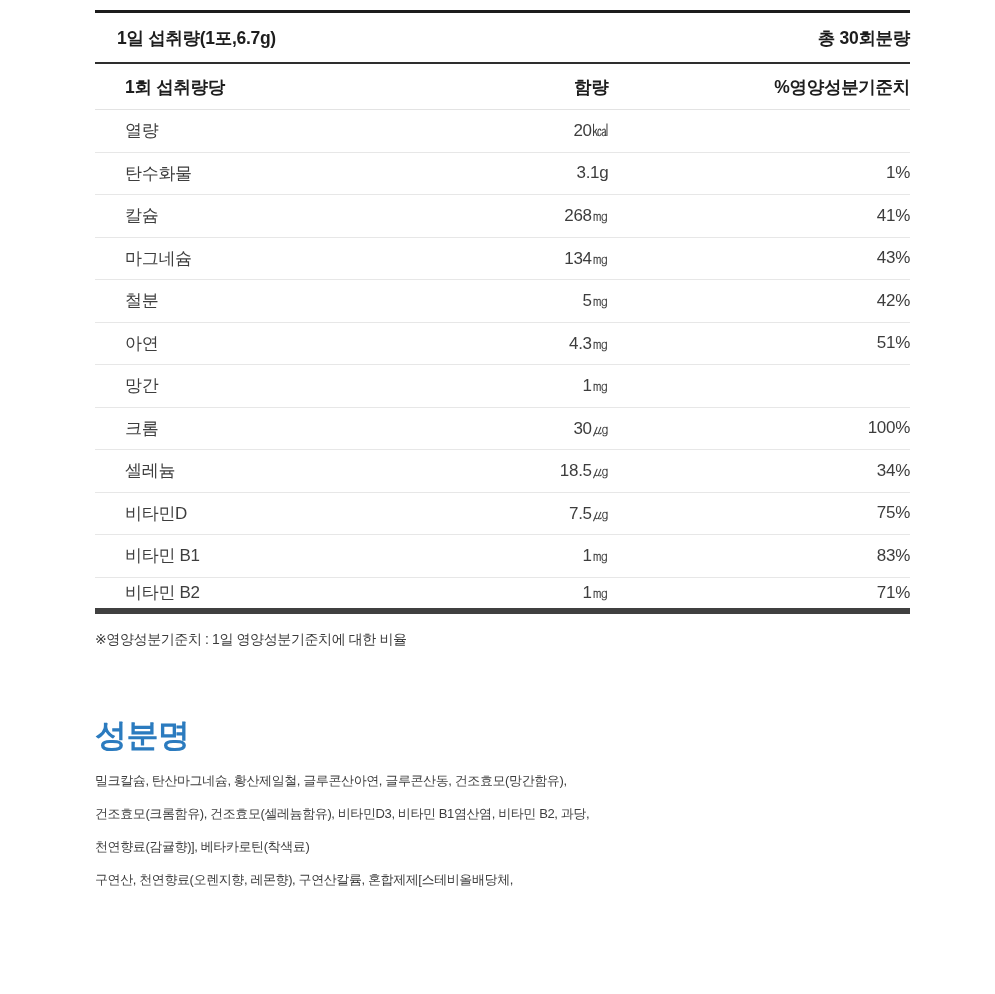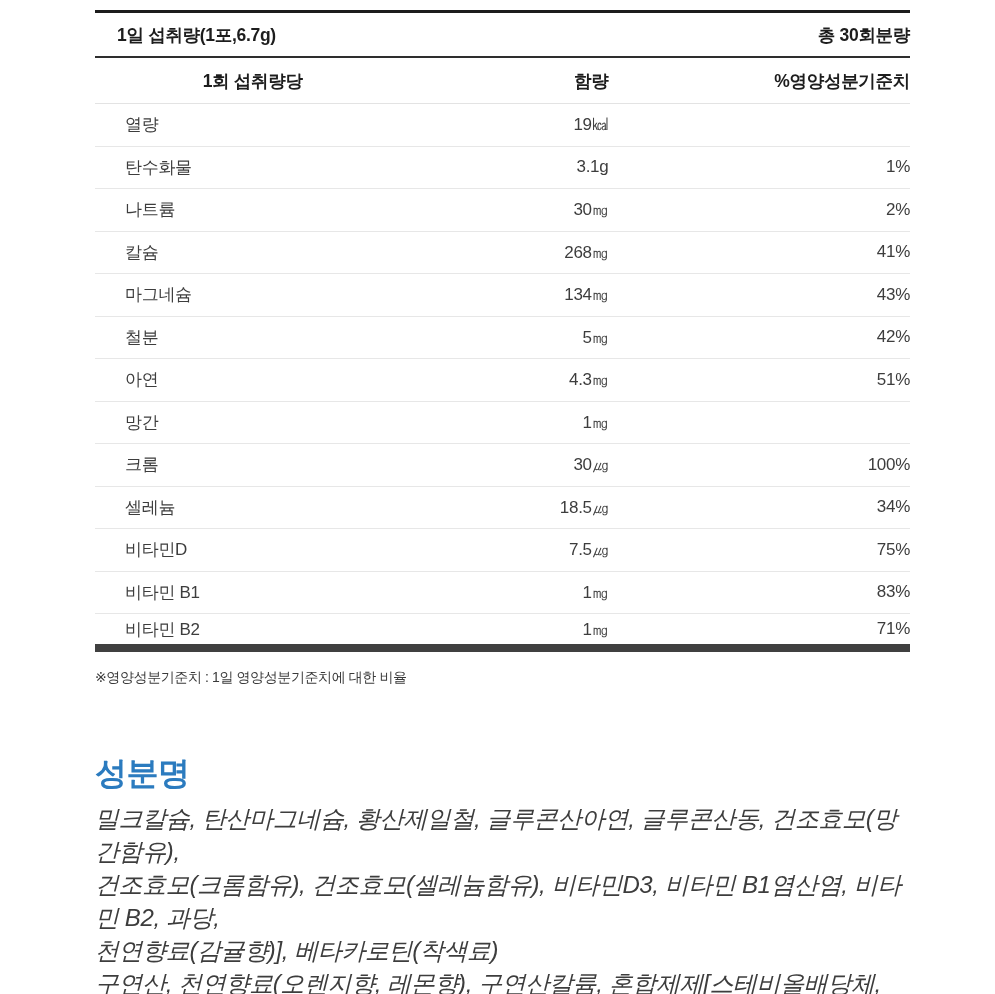--- a/index.html
+++ b/index.html
@@ -15,7 +15,7 @@
   .nt { margin-top:10px; border-top:3px solid #1c1c1c; }
   .nt-top {
     display:flex; justify-content:space-between; align-items:center;
-    height:45px; border-bottom:2px solid #2e2e2e;
+    height:51px; border-bottom:2px solid #2e2e2e;
     padding-left:22px;
     font-weight:bold; font-size:17.5px; color:#1d1d1d; letter-spacing:-0.3px;
   }

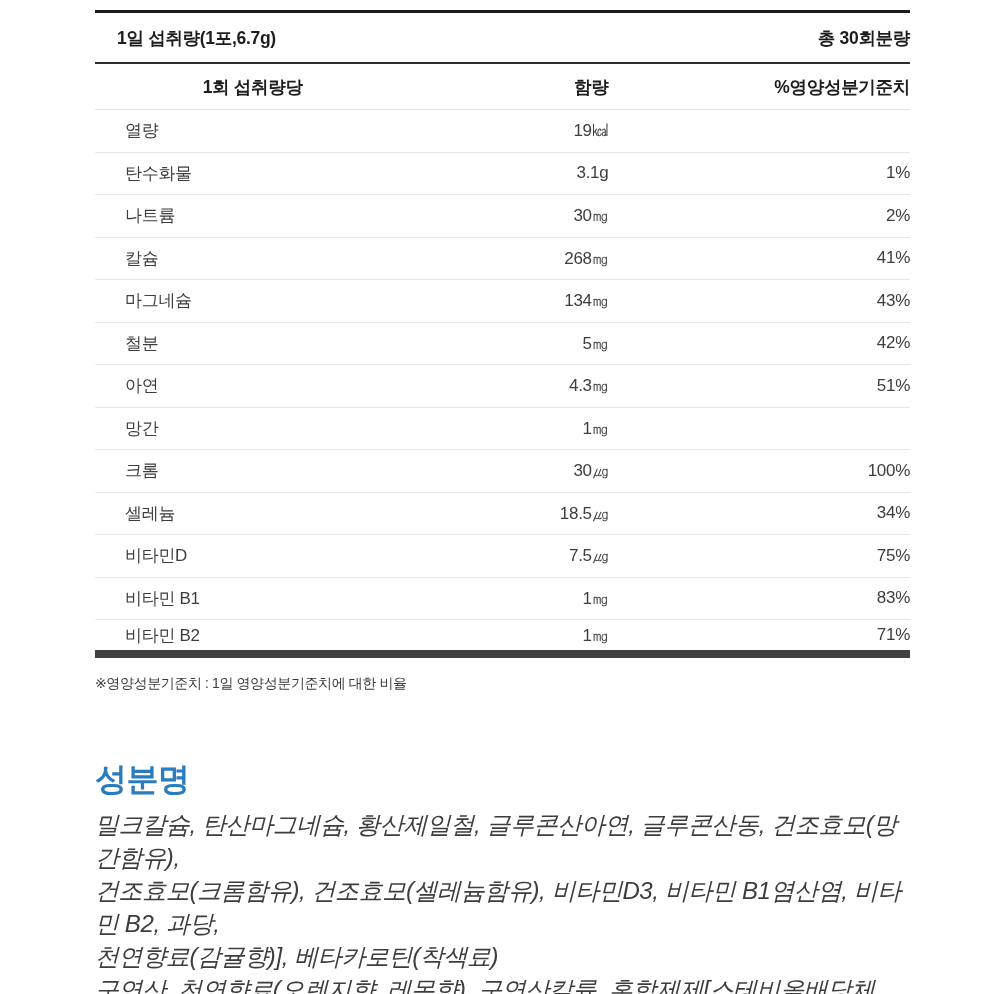--- a/index.html
+++ b/index.html
@@ -24,7 +24,7 @@
     height:46px; border-bottom:1px solid #e3e3e3;
     font-weight:bold; font-size:17.5px; color:#1d1d1d; letter-spacing:-0.3px;
   }
-  .nt-cols .c1 { padding-left:30px;text-align:center; }
+  .nt-cols .c1 { padding-left:30px; }
   .c2, .c3 { text-align:right; }
   .nt-body { border-bottom:8px solid #404040; }
   .nt-row {

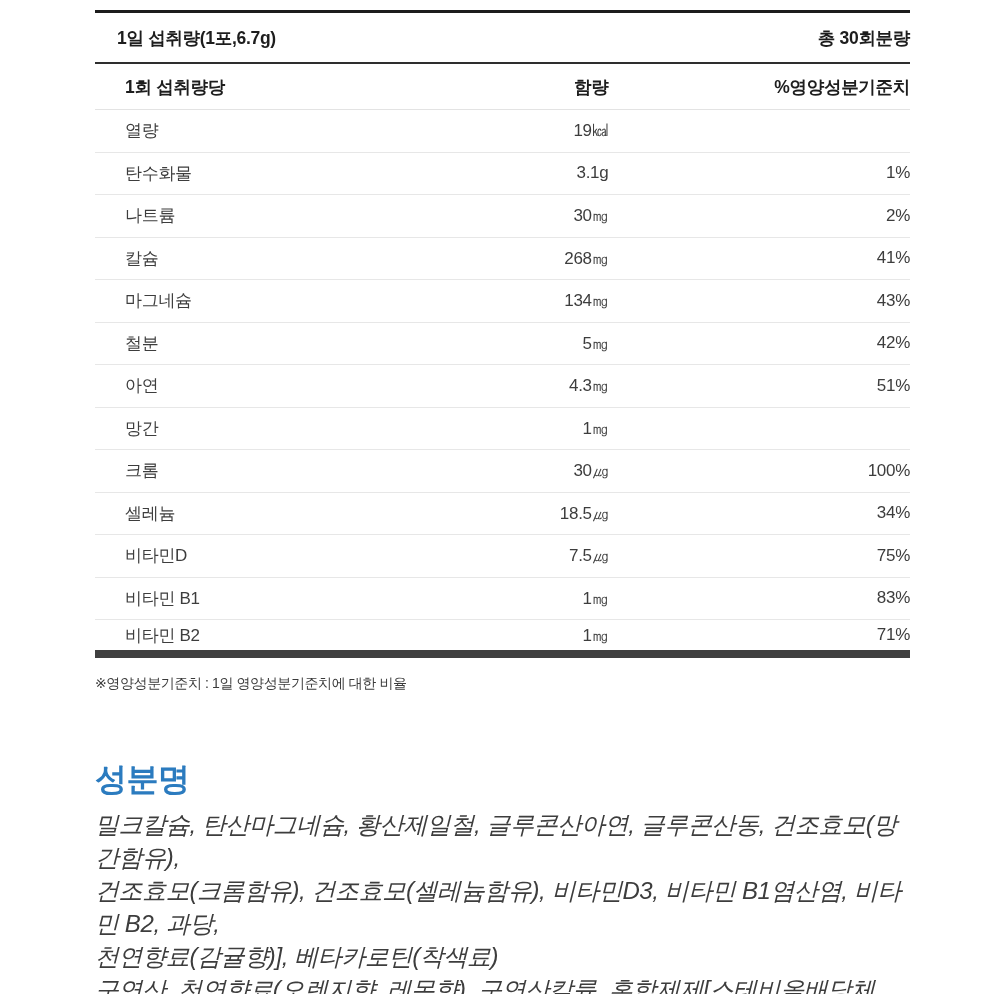--- a/index.html
+++ b/index.html
@@ -26,7 +26,7 @@
   }
   .nt-cols .c1 { padding-left:30px; }
   .c2, .c3 { text-align:right; }
-  .nt-body { border-bottom:8px solid #404040; }
+  .nt-body { border-bottom:6px solid #404040; }
   .nt-row {
     display:grid; grid-template-columns:35% 28% 37%; align-items:center;
     height:42.5px; border-bottom:1px solid #e7e7e7;

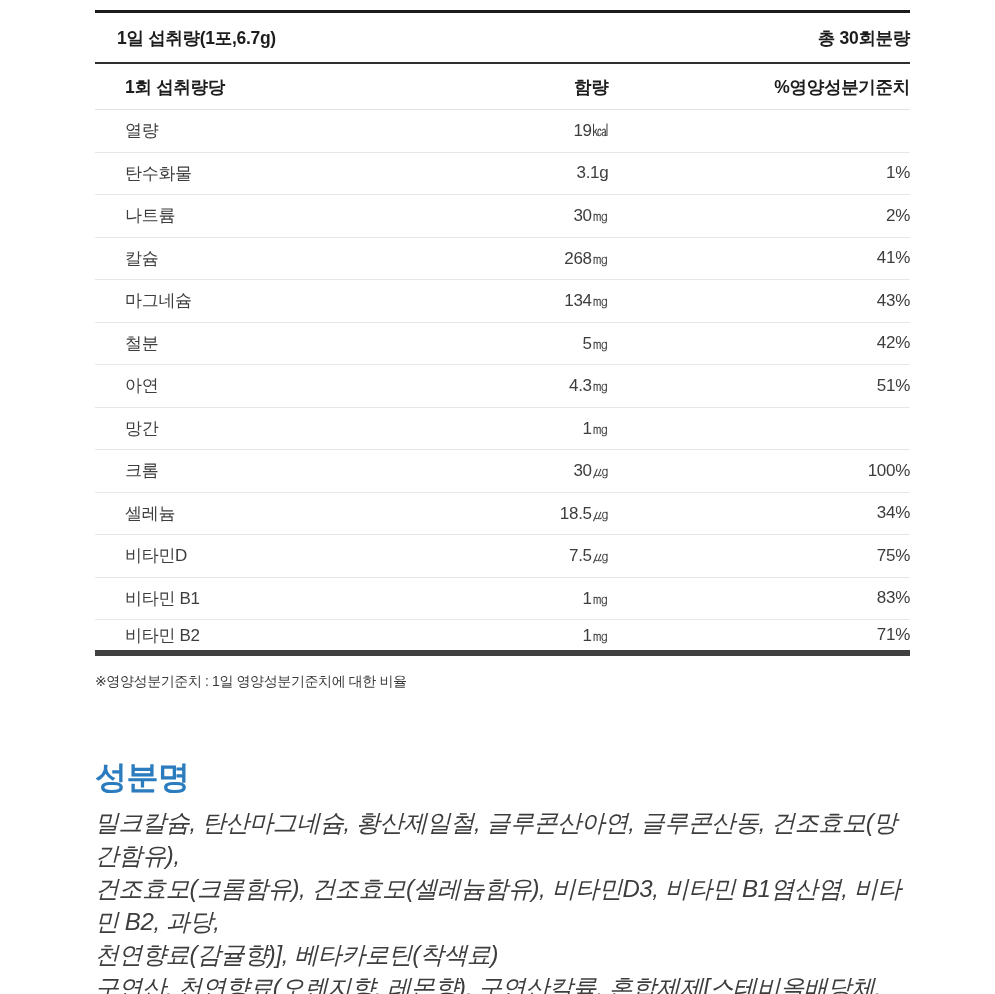--- a/index.html
+++ b/index.html
@@ -64,7 +64,7 @@
 
           <div class="nt-row">
             <span class="c1">열량</span>
-            <span class="c2">19㎉</span>
+            <span class="c2">20㎉</span>
             <span class="c3"></span>
           </div>
 

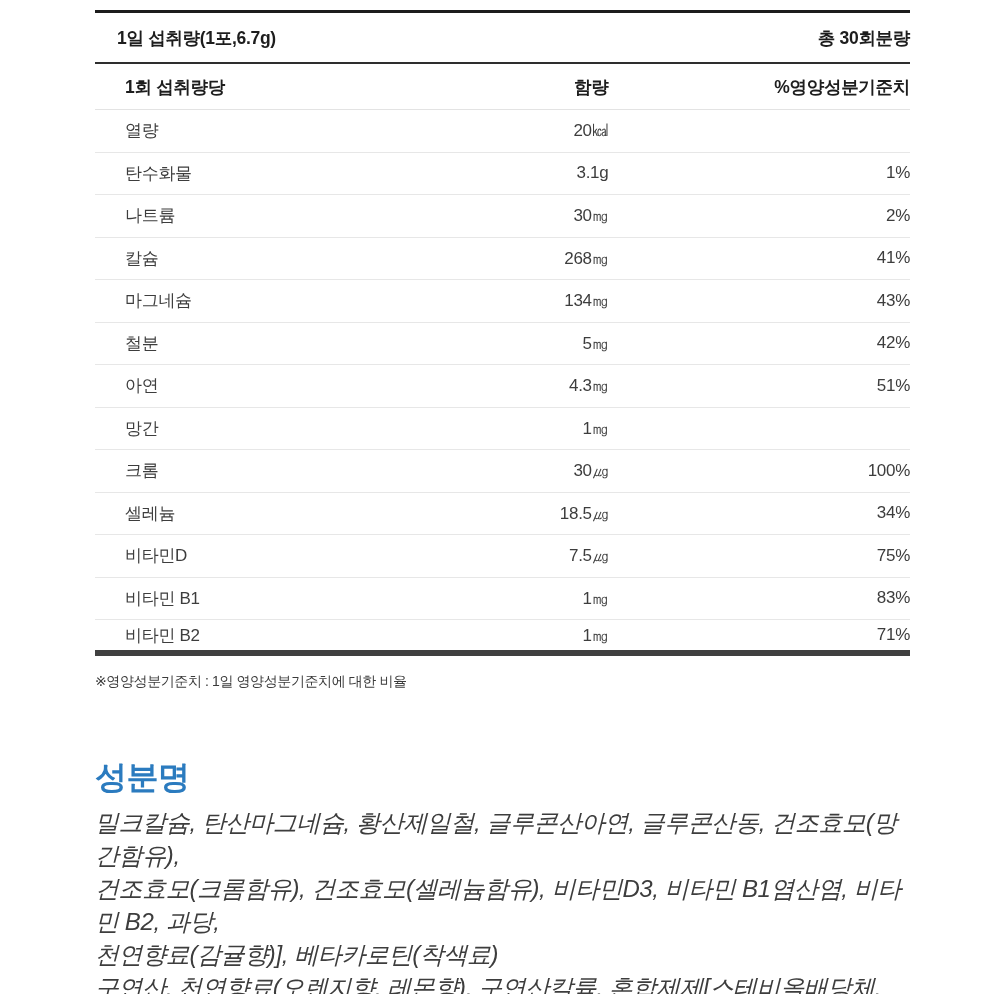--- a/index.html
+++ b/index.html
@@ -74,11 +74,6 @@
             <span class="c3">1%</span>
           </div>
 
-          <div class="nt-row">
-            <span class="c1">나트륨</span>
-            <span class="c2">30㎎</span>
-            <span class="c3">2%</span>
-          </div>
 
           <div class="nt-row">
             <span class="c1">칼슘</span>

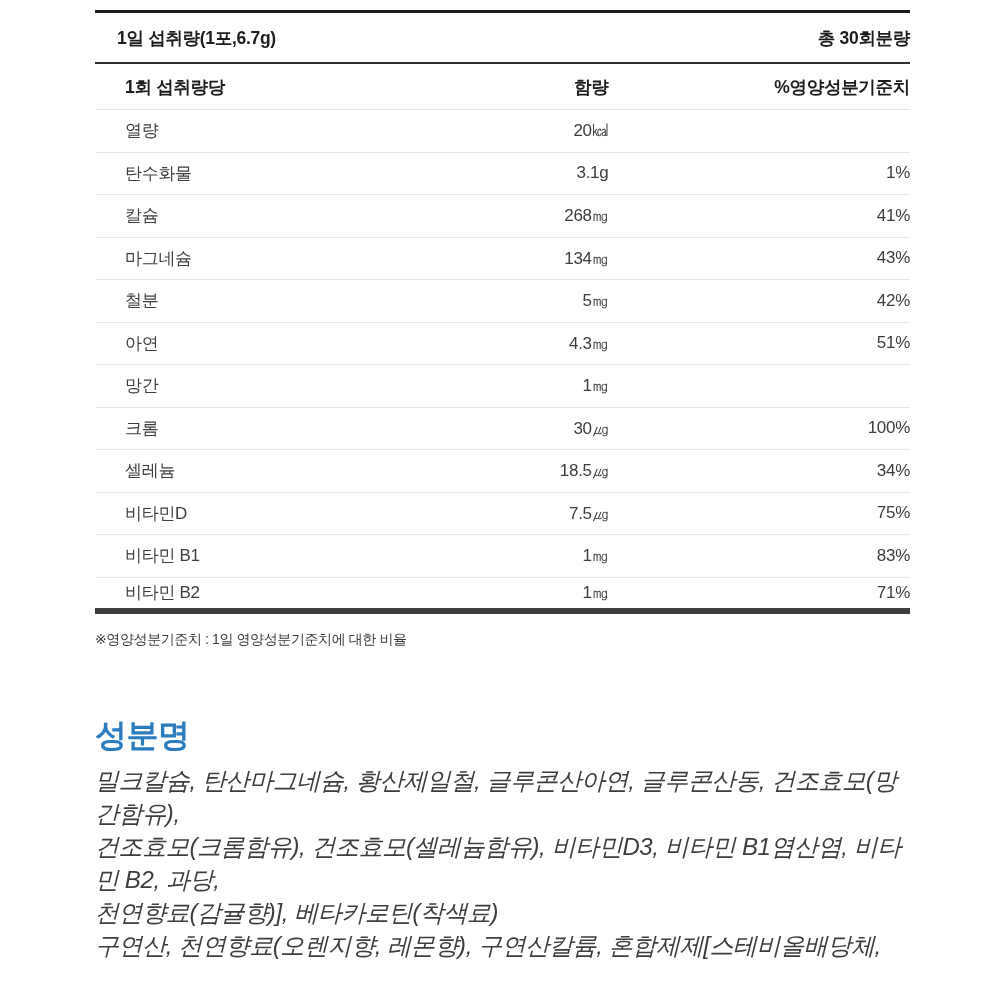--- a/index.html
+++ b/index.html
@@ -39,7 +39,7 @@
 
   
   .ing-title { margin-top:71px; font-size:32px; line-height:30px; font-weight:bold; color:#2b7bbf; letter-spacing:-0.5px; }
-  .ing-text { margin-top:14px; font-size:24px; line-height:33px; color:#3d3d3d; letter-spacing:-0.4px;font-style:italic; }
+  .ing-text { margin-top:14px; font-size:13px; line-height:33px; color:#3d3d3d; letter-spacing:-0.4px; }
 </style>
 </head>
 <body>

